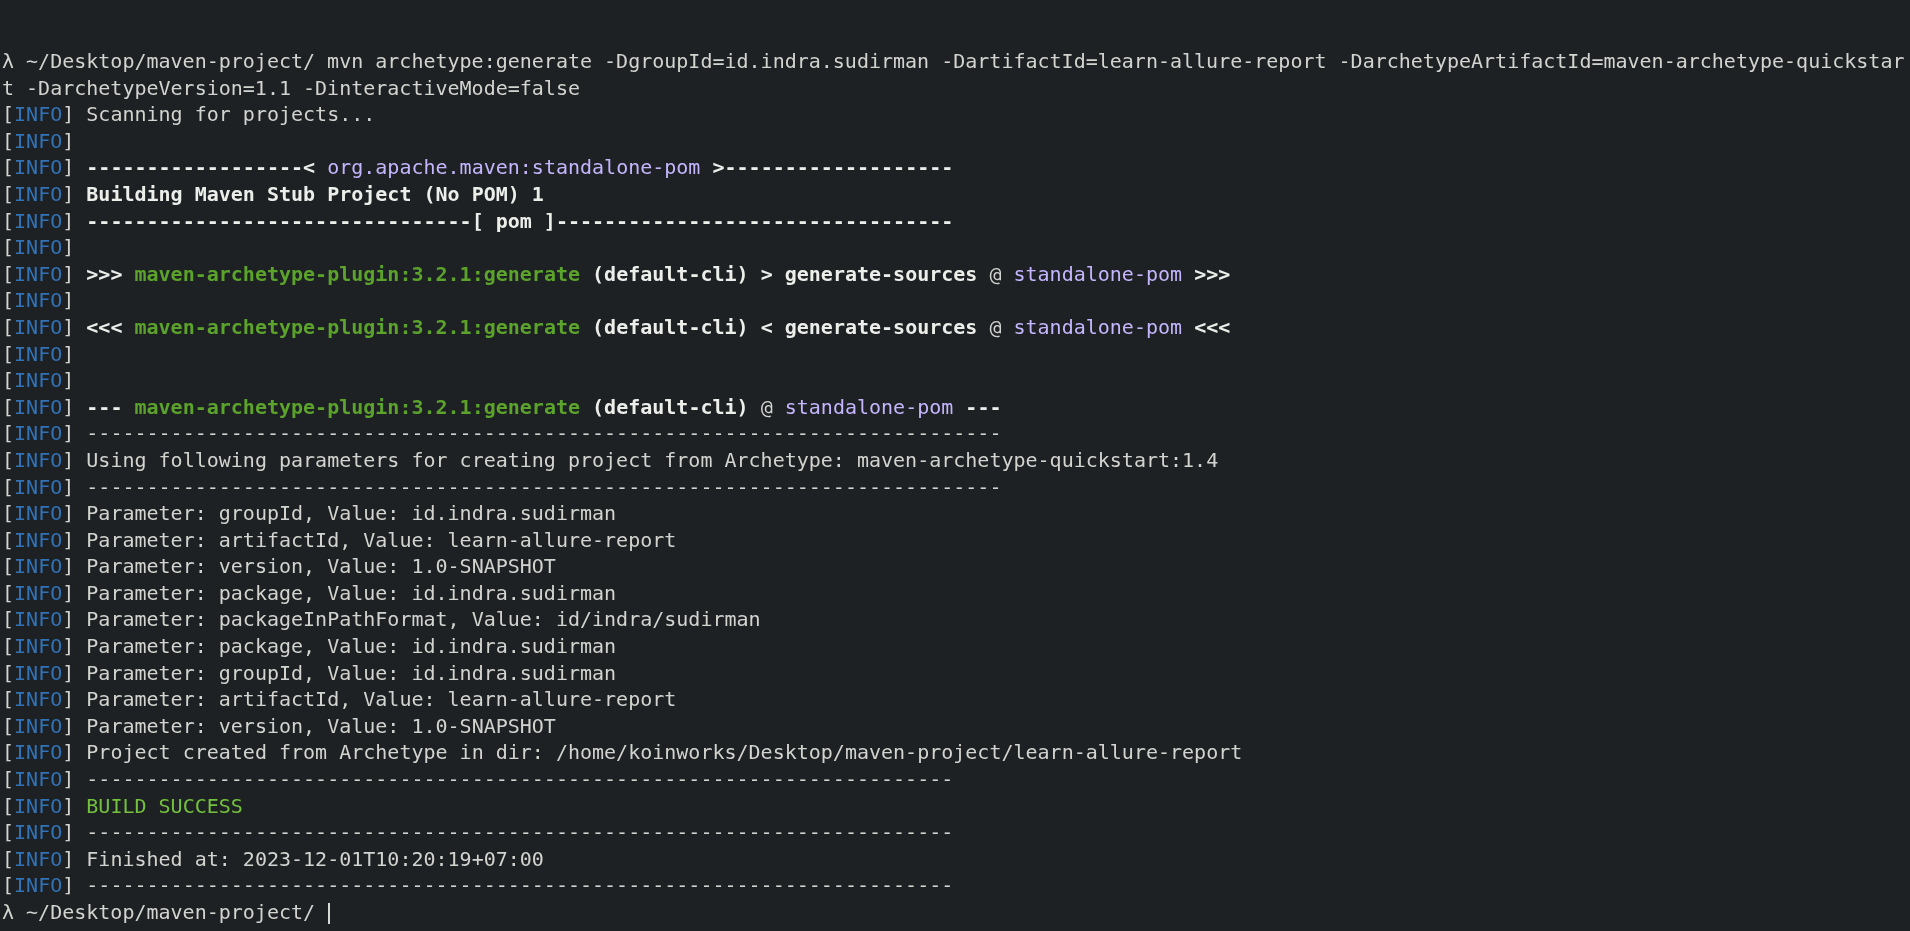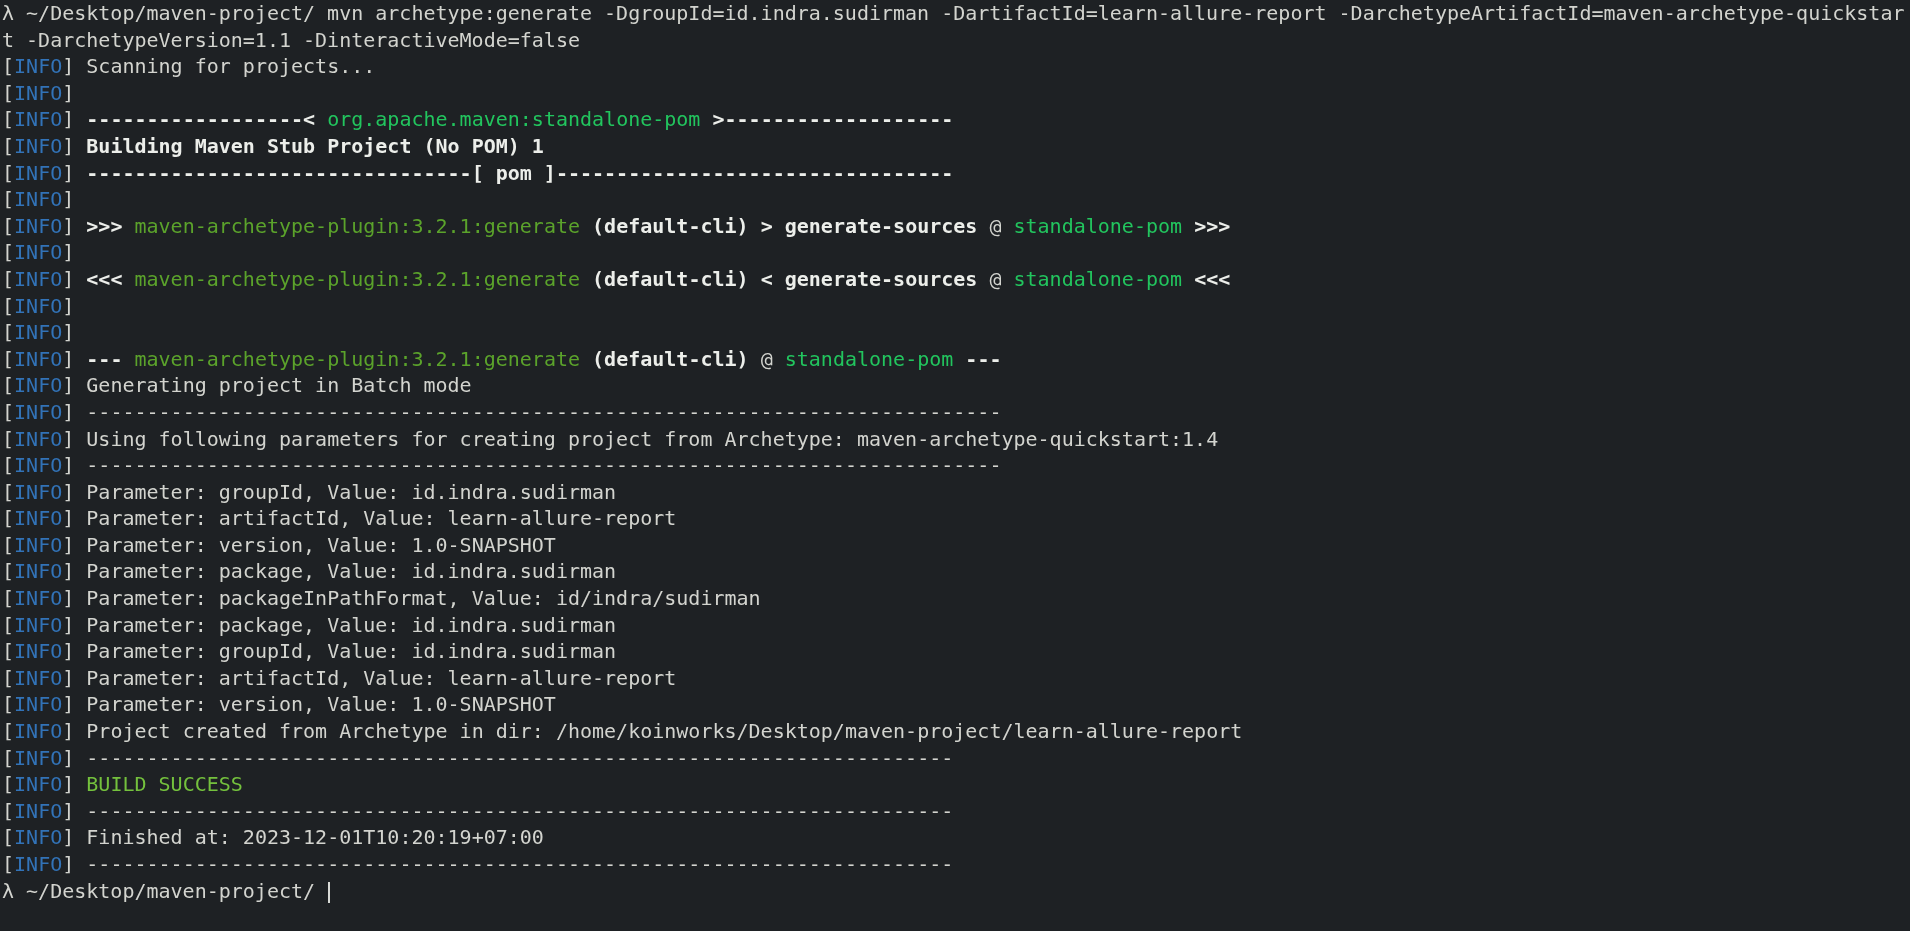--- a/index.html
+++ b/index.html
@@ -21,6 +21,7 @@
   }
   .screen {
     padding: 0 0 0 2px;
+    margin-top: 48px;
   }
   .line {
     white-space: pre;

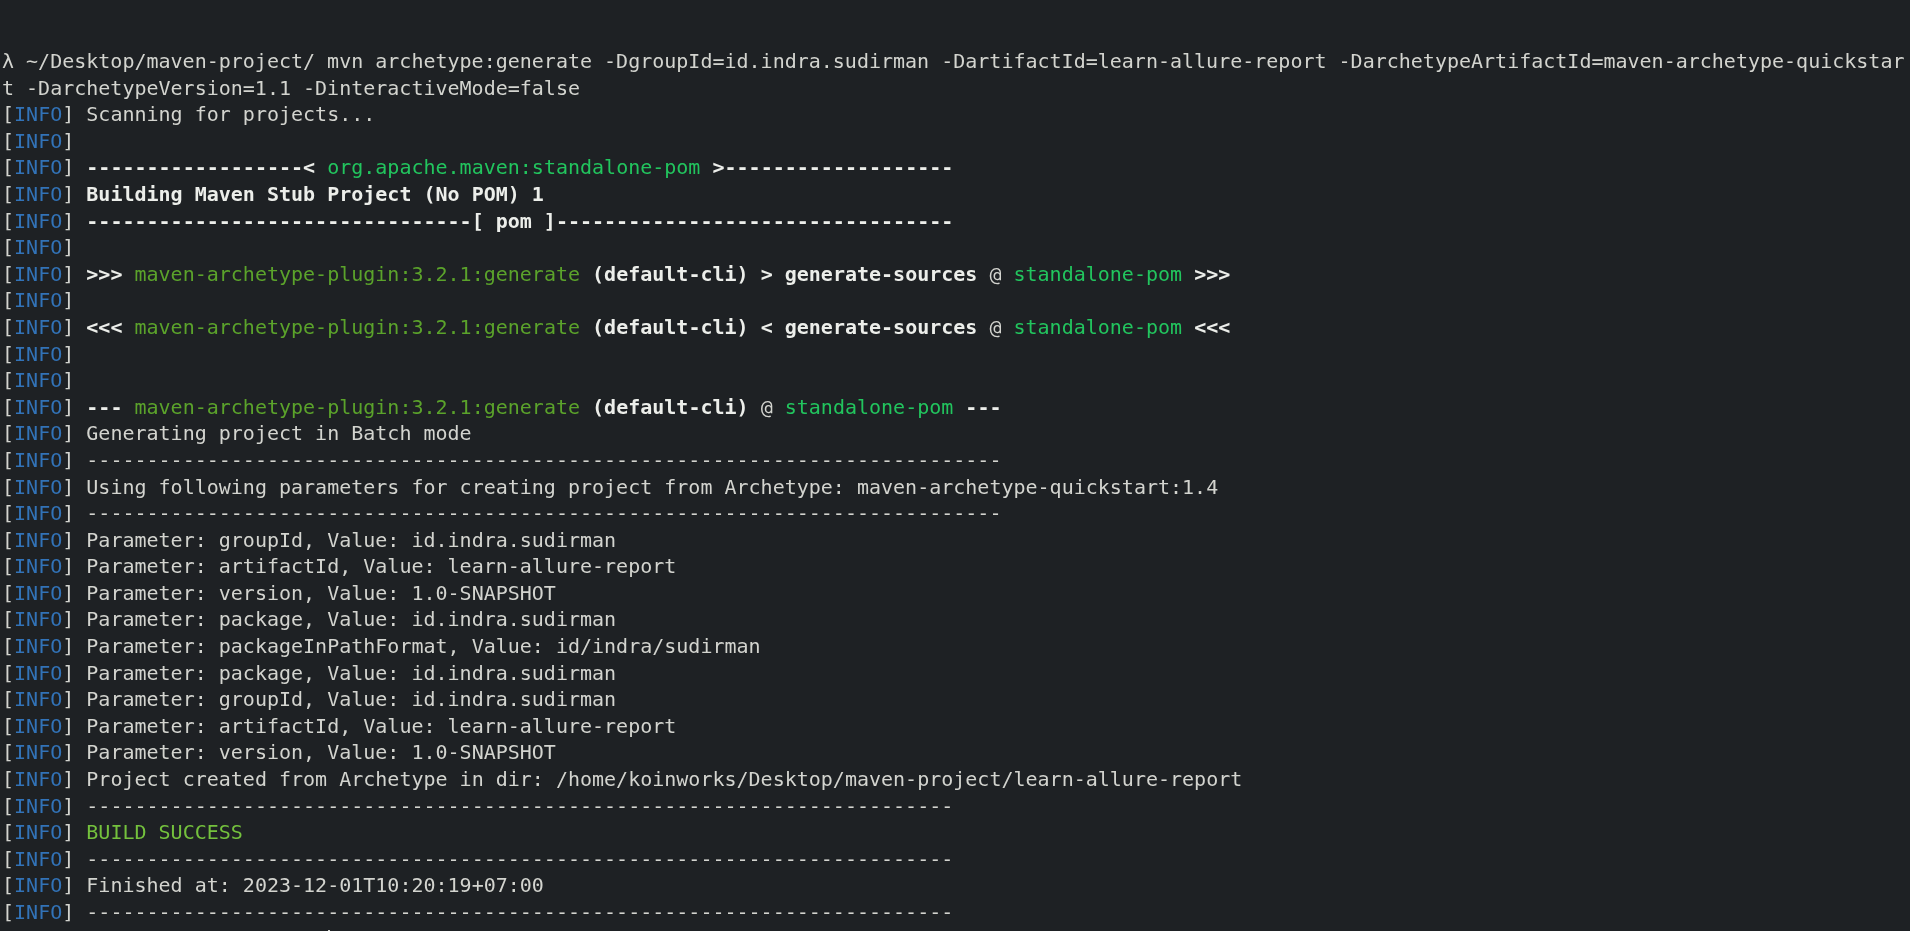--- a/index.html
+++ b/index.html
@@ -32,7 +32,7 @@
   .s-info  { color: #3273b8; font-weight: normal; }
   .s-green { color: #5ba32b; }
   .s-greenb{ color: #74c13d; font-weight: normal; }
-  .s-cyan  { color: #22c55e; }
+  .s-cyan  { color: #c4b5fd; }
   .cursor {
     display: inline-block;
     width: 2px;

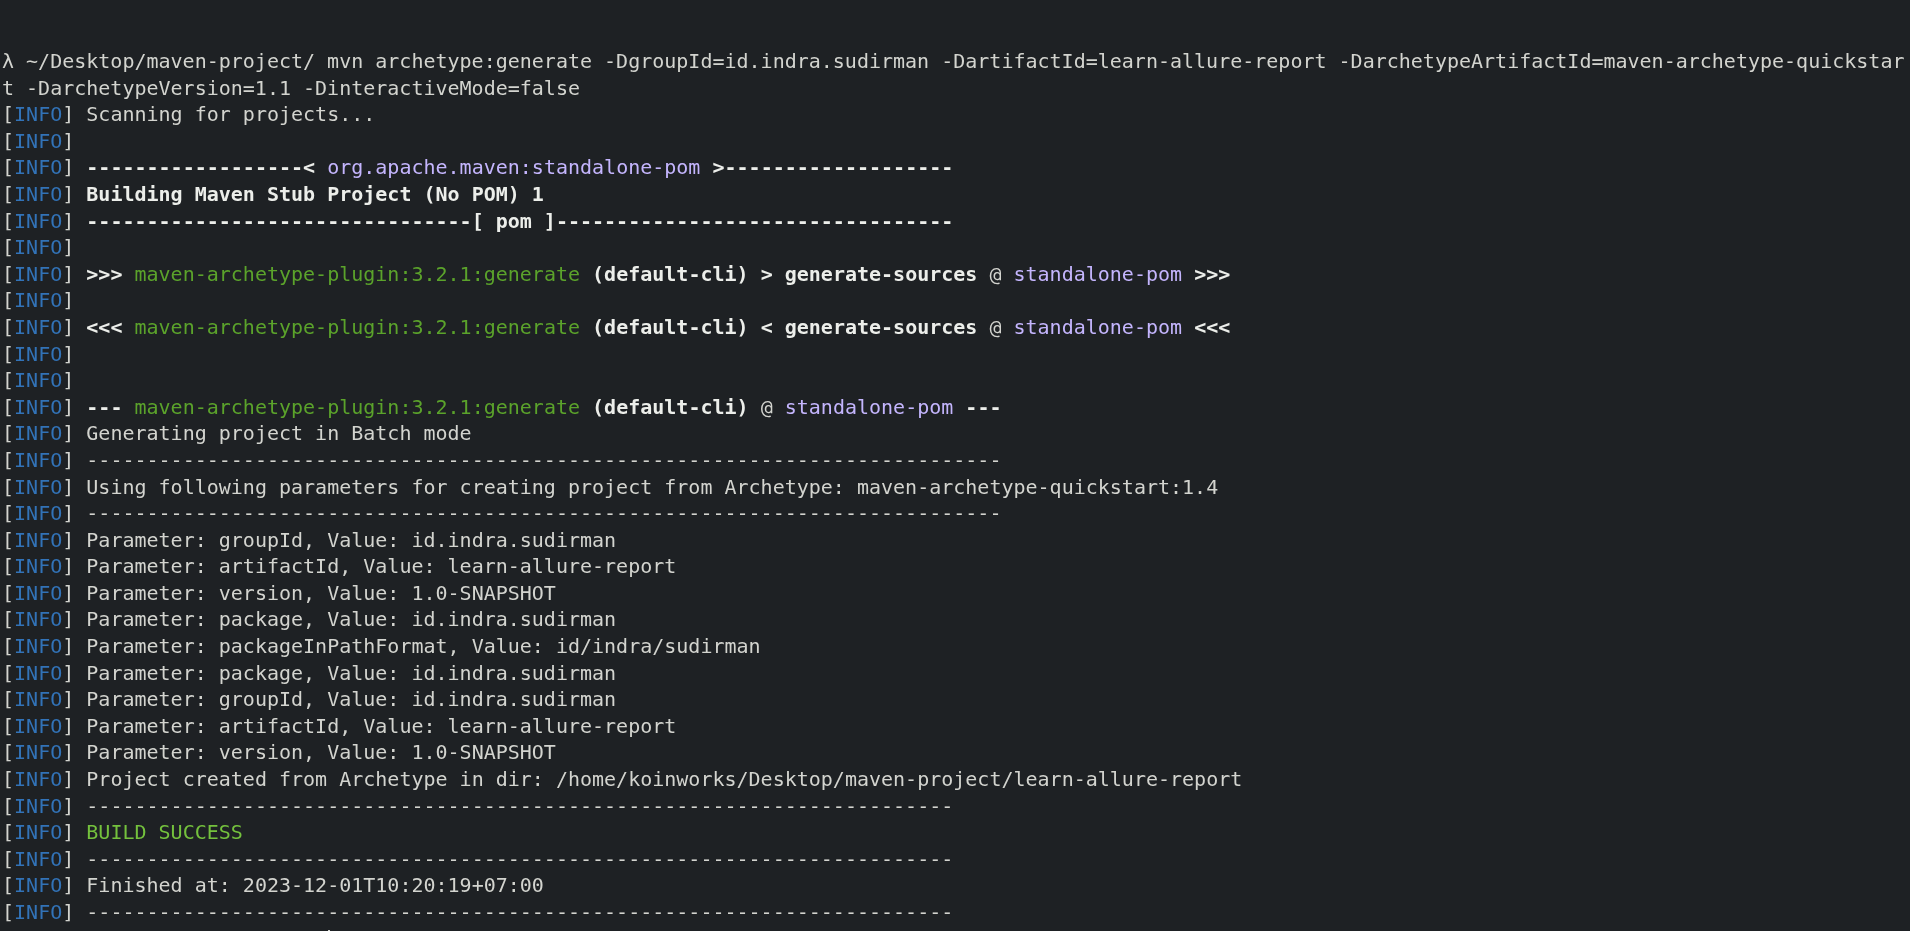--- a/index.html
+++ b/index.html
@@ -30,7 +30,7 @@
   .s-fg    { color: #d3d4cf; }
   .s-bold  { color: #eceeea; font-weight: bold; }
   .s-info  { color: #3273b8; font-weight: normal; }
-  .s-green { color: #5ba32b; }
+  .s-green { color: #5ba32b; font-weight: bold; }
   .s-greenb{ color: #74c13d; font-weight: normal; }
   .s-cyan  { color: #c4b5fd; }
   .cursor {

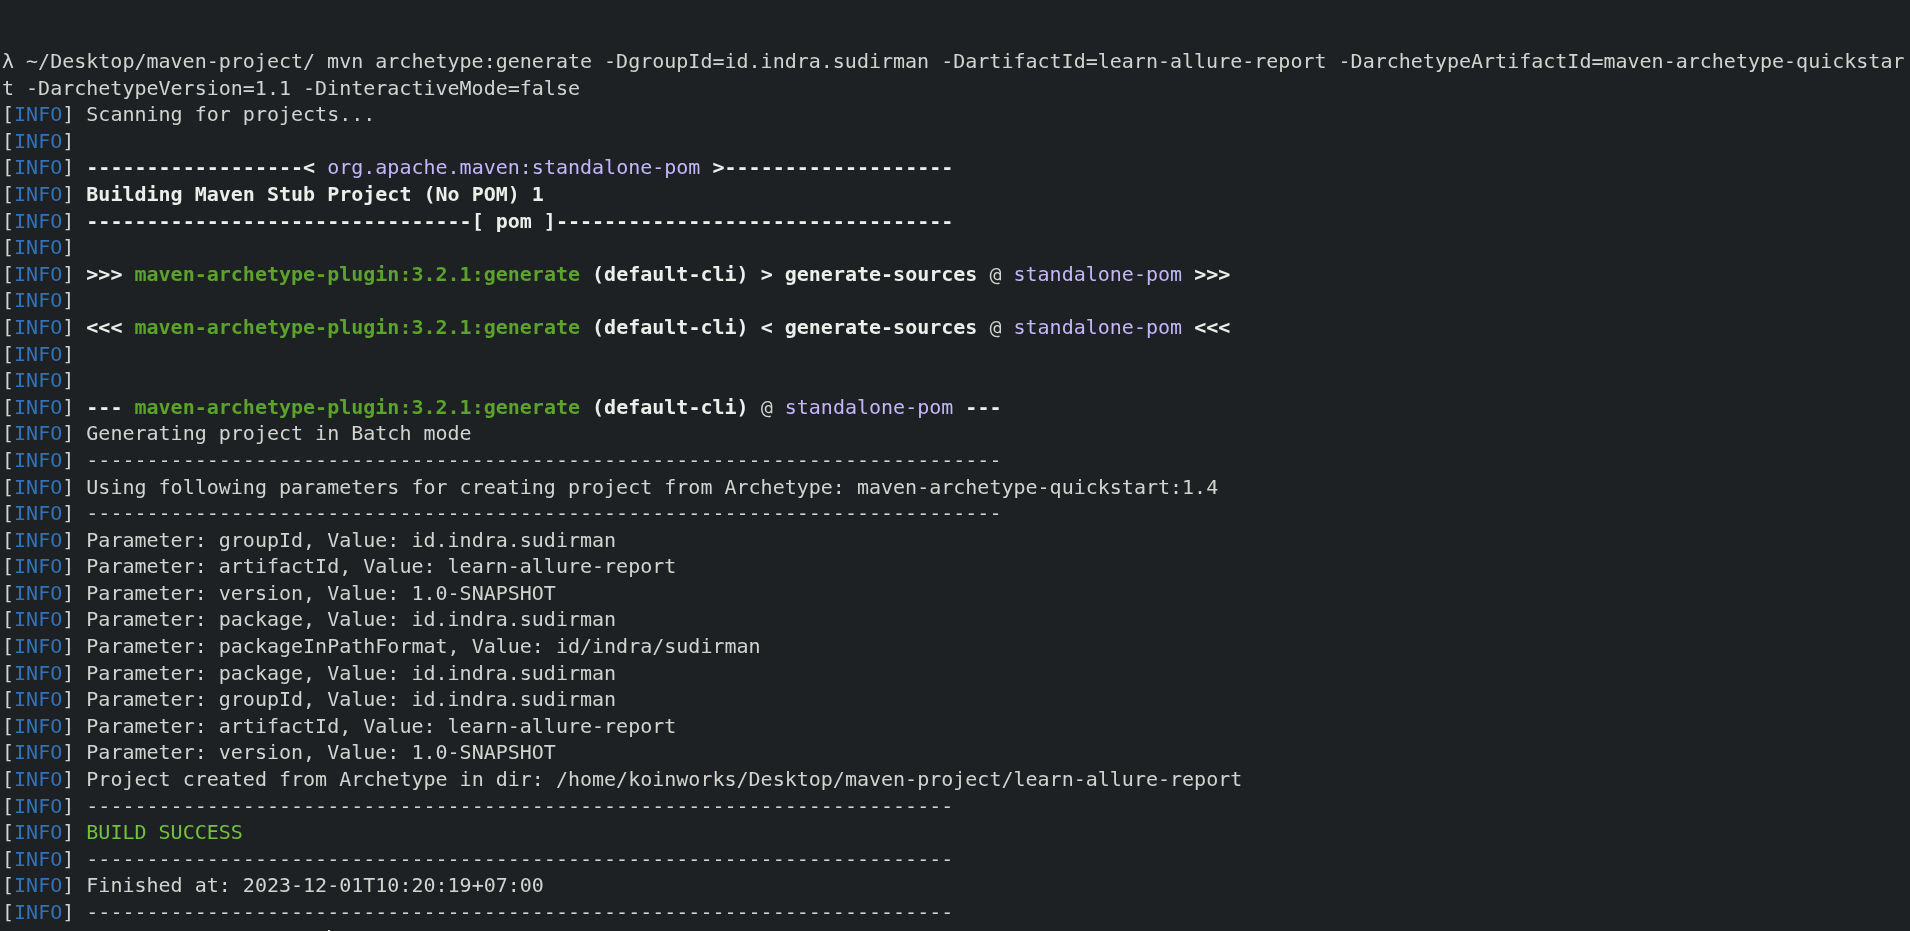--- a/index.html
+++ b/index.html
@@ -61,7 +61,6 @@
       <div class="line"><span class="s-fg">[</span><span class="s-info">INFO</span><span class="s-fg">] </span></div>
       <div class="line"><span class="s-fg">[</span><span class="s-info">INFO</span><span class="s-fg">] </span></div>
       <div class="line"><span class="s-fg">[</span><span class="s-info">INFO</span><span class="s-fg">] </span><span class="s-bold">--- </span><span class="s-green">maven-archetype-plugin:3.2.1:generate</span><span class="s-fg"> </span><span class="s-bold">(default-cli)</span><span class="s-fg"> @ </span><span class="s-cyan">standalone-pom</span><span class="s-fg"> </span><span class="s-bold">---</span></div>
-      <div class="line"><span class="s-fg">[</span><span class="s-info">INFO</span><span class="s-fg">] </span><span class="s-fg">Generating project in Batch mode</span></div>
       <div class="line"><span class="s-fg">[</span><span class="s-info">INFO</span><span class="s-fg">] </span><span class="s-fg">----------------------------------------------------------------------------</span></div>
       <div class="line"><span class="s-fg">[</span><span class="s-info">INFO</span><span class="s-fg">] </span><span class="s-fg">Using following parameters for creating project from Archetype: maven-archetype-quickstart:1.4</span></div>
       <div class="line"><span class="s-fg">[</span><span class="s-info">INFO</span><span class="s-fg">] </span><span class="s-fg">----------------------------------------------------------------------------</span></div>

